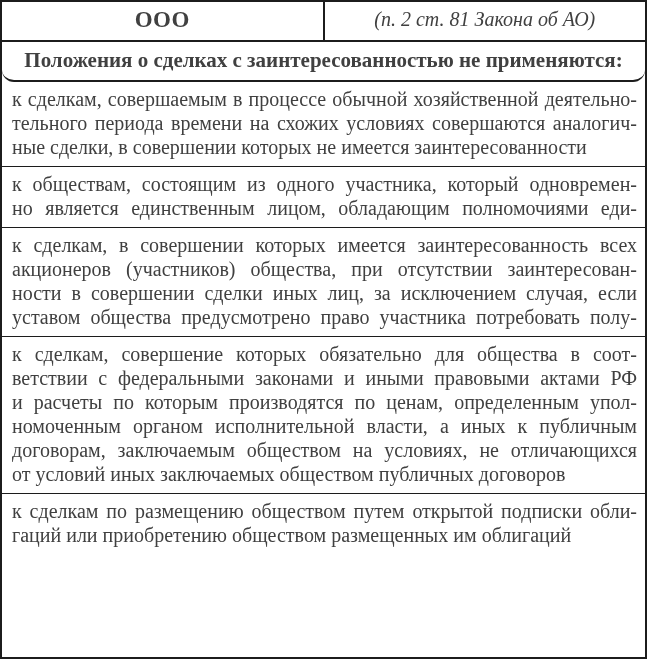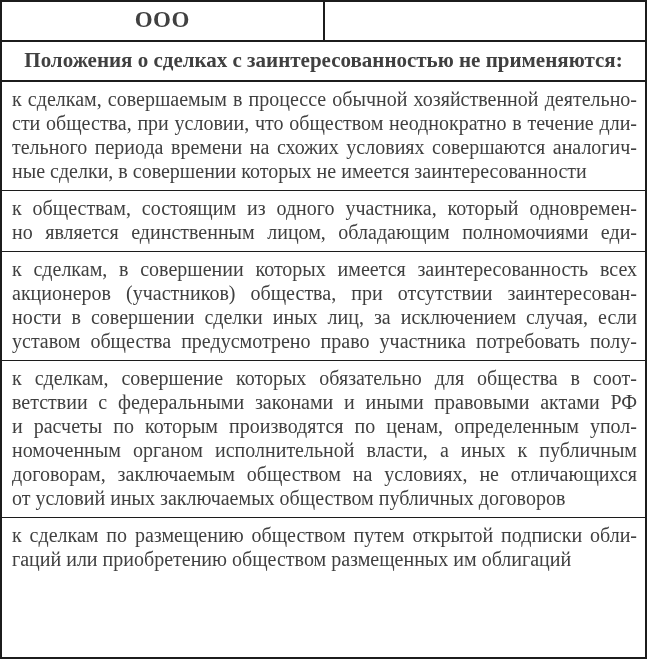--- a/index.html
+++ b/index.html
@@ -79,6 +79,7 @@
       <div class="header-title">ООО</div>
     </div>
     <div class="header-cell">
+      <div class="header-subtitle">(п. 2 ст. 81 Закона об АО)</div>
     </div>
   </div>
 

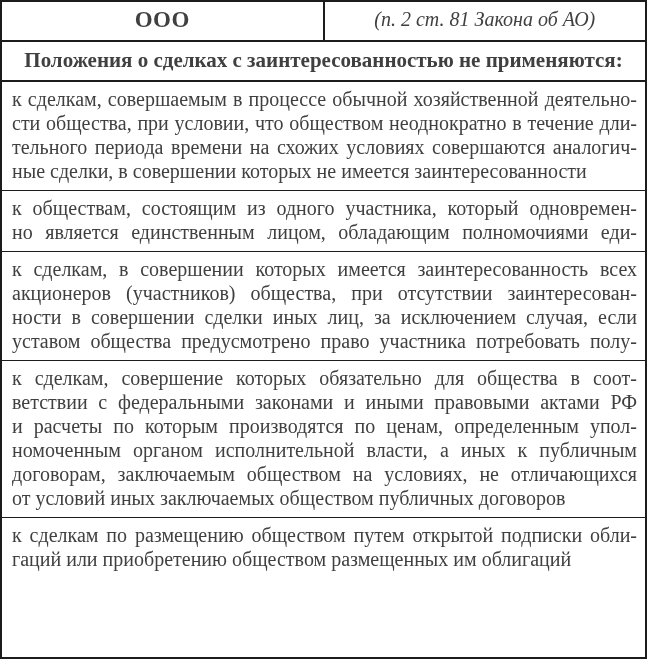--- a/index.html
+++ b/index.html
@@ -49,6 +49,7 @@
     line-height: 25px;
     padding: 6px 8px 7px 8px;
     border-bottom: 2px solid #1c1c1c;
+    border-radius: 12px;
   }
   .rule-row {
     padding: 5px 8px 7px 10px;

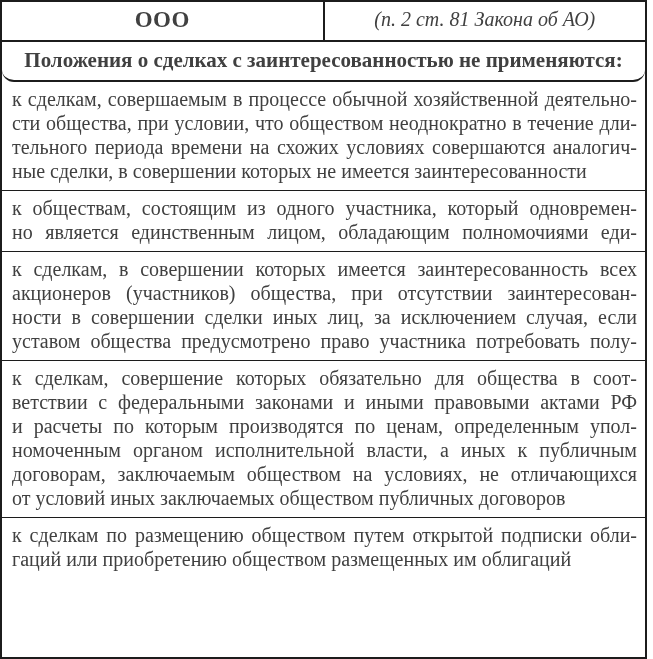--- a/index.html
+++ b/index.html
@@ -88,7 +88,6 @@
 
   <div class="rule-row">
       <div class="tline">к сделкам, совершаемым в процессе обычной хозяйственной деятельно-</div>
-      <div class="tline">сти общества, при условии, что обществом неоднократно в течение дли-</div>
       <div class="tline">тельного периода времени на схожих условиях совершаются аналогич-</div>
       <div class="tline tline-last">ные сделки, в совершении которых не имеется заинтересованности</div>
     </div>

